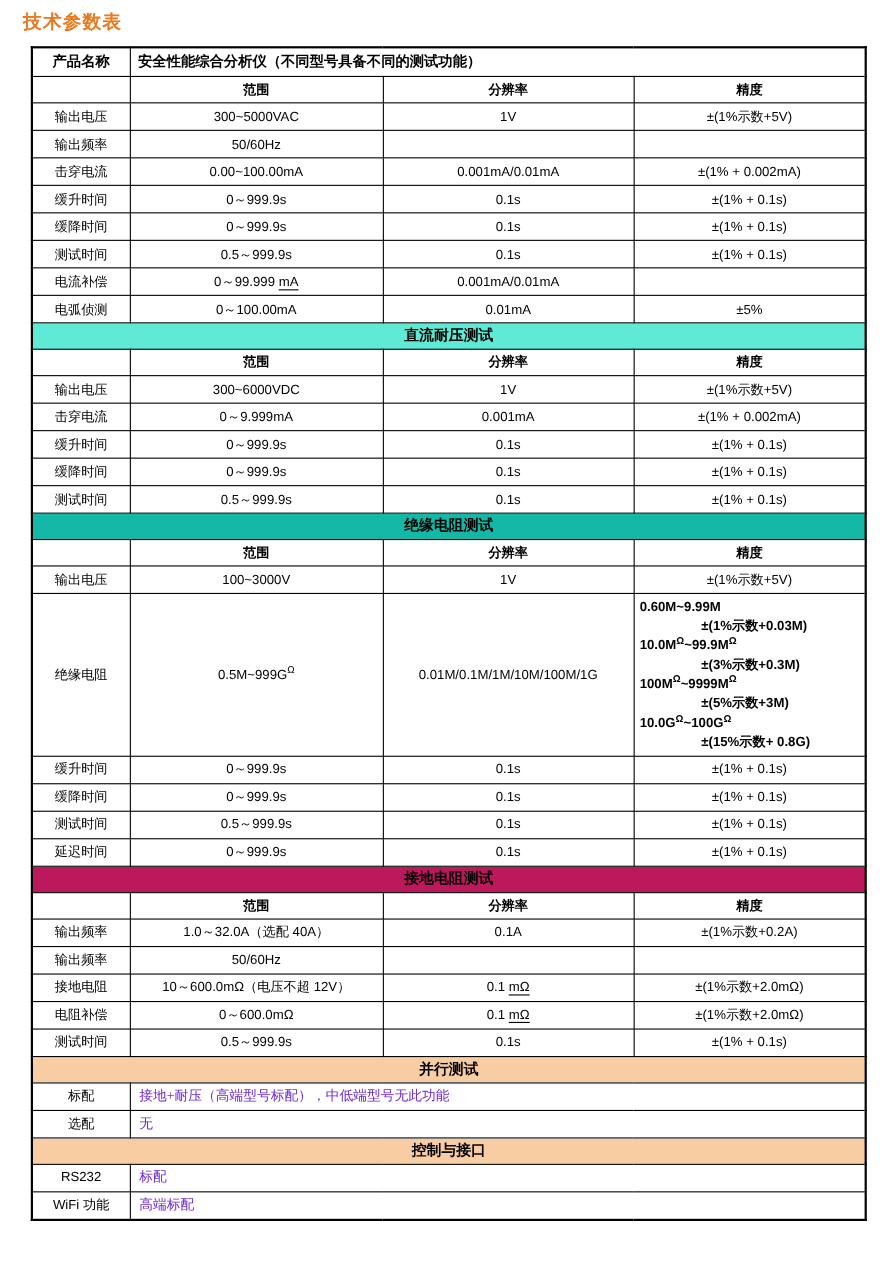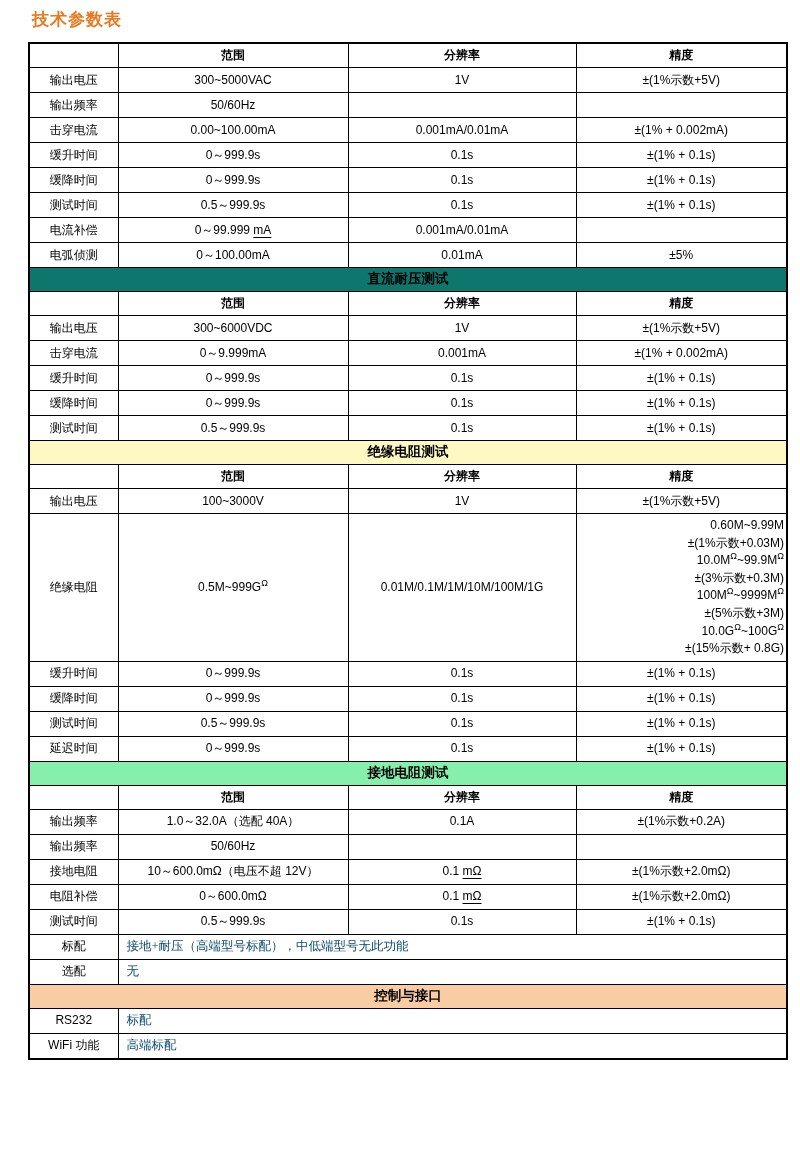--- a/index.html
+++ b/index.html
@@ -11,7 +11,7 @@
   }
   .page{position:absolute;left:0;top:0;width:800px;height:1150px;background:#fff;}
   .doc-title{
-    position:absolute;left:32px;top:8px;margin:0;
+    position:absolute;left:21px;top:8px;margin:0;
     font-size:17px;font-weight:bold;letter-spacing:1px;
   }
   table.spec{

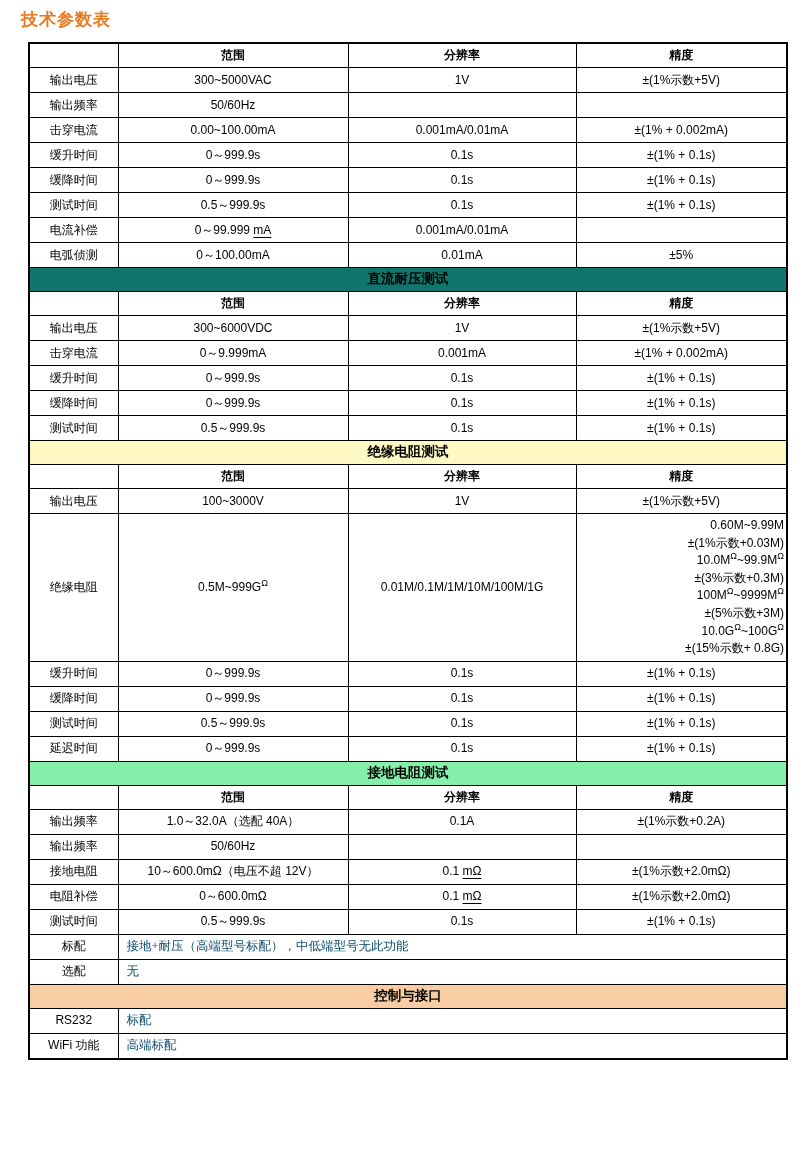--- a/index.html
+++ b/index.html
@@ -65,6 +65,10 @@
       <col style="width:211px">
     </colgroup>
     <tbody id="spec-body">
+      <tr class="product-row serif">
+        <td>产品名称</td>
+        <td class="pvalue" colspan="3">安全性能综合分析仪（不同型号具备不同的测试功能）</td>
+      </tr>
         <tr class="subhead">
           <td></td>
           <td>范围</td>

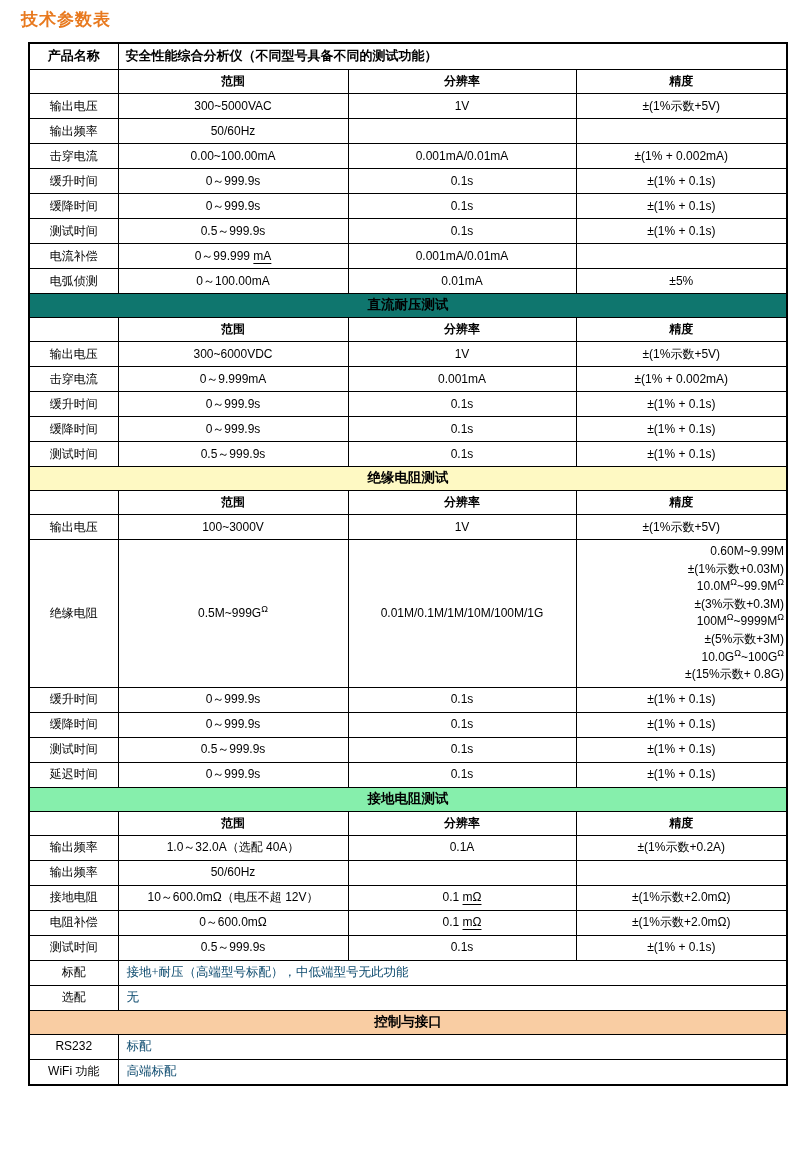--- a/index.html
+++ b/index.html
@@ -124,7 +124,7 @@
           <td>±5%</td>
         </tr>
         <tr class="sect">
-          <td colspan="4" style="background: #0f766e;">直流耐压测试</td>
+          <td colspan="4" style="background: #5eead4;">直流耐压测试</td>
         </tr>
         <tr class="subhead">
           <td></td>

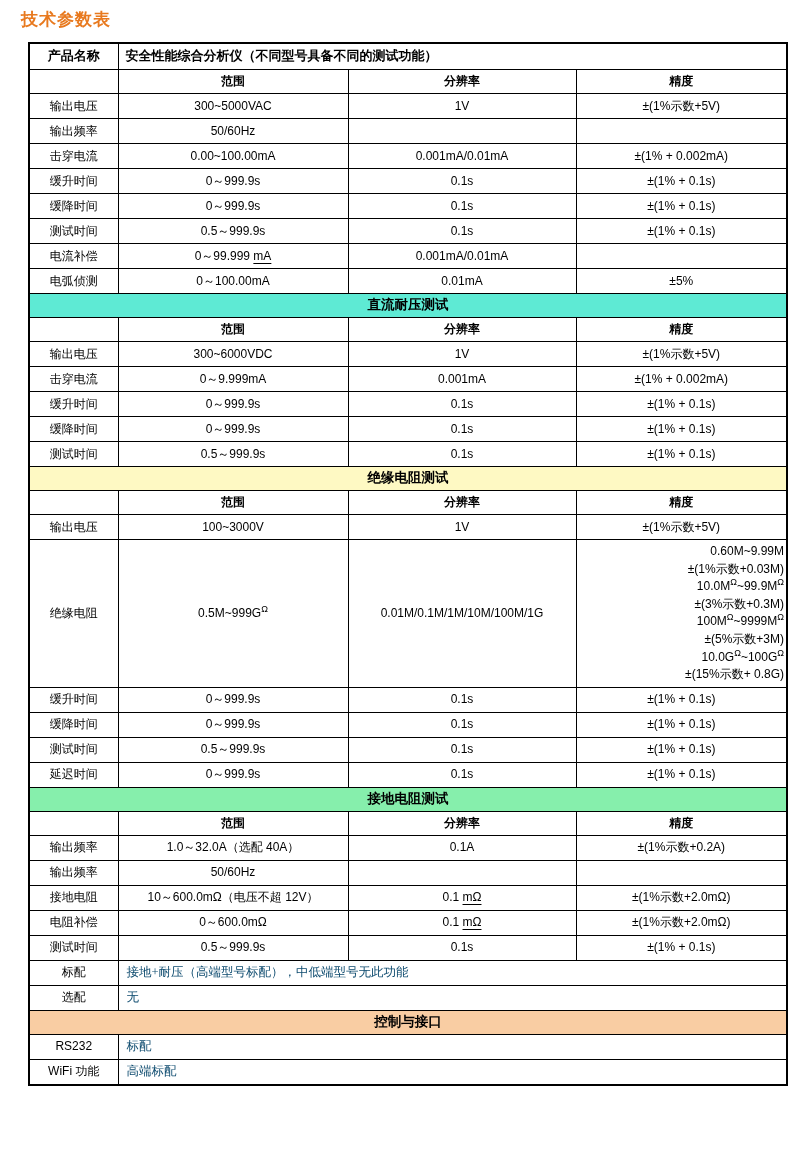--- a/index.html
+++ b/index.html
@@ -163,7 +163,7 @@
           <td>±(1% + 0.1s)</td>
         </tr>
         <tr class="sect">
-          <td colspan="4" style="background: #fef9c3;">绝缘电阻测试</td>
+          <td colspan="4" style="background: #14b8a6;">绝缘电阻测试</td>
         </tr>
         <tr class="subhead">
           <td></td>

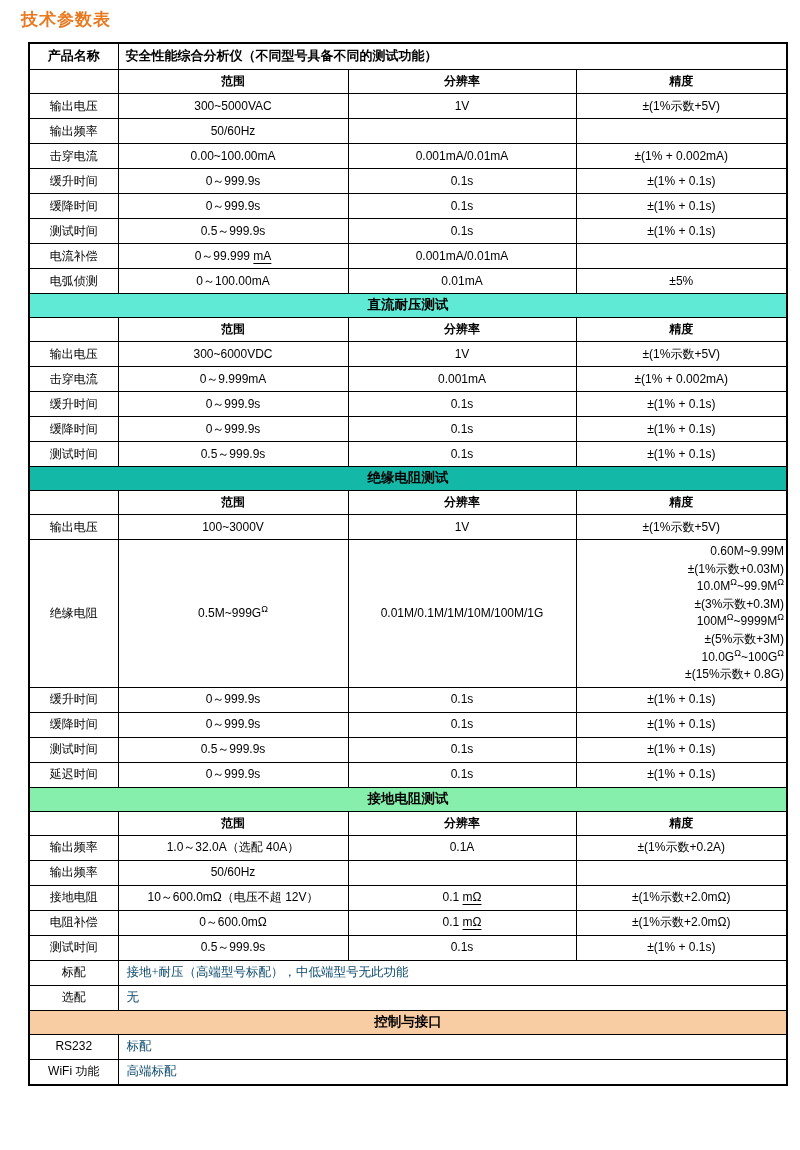--- a/index.html
+++ b/index.html
@@ -36,8 +36,8 @@
   tr.subhead td{font-weight:bold;height:21px;}
   td.wideval{text-align:left;padding-left:8px;font-size:12.5px;color:#0c4a6e;white-space:normal;}
   td.acc-multi{
-    text-align:right;vertical-align:middle;
-    padding:3px 2px 3px 5px;line-height:17.6px;white-space:normal;
+    text-align:left;vertical-align:middle;
+    padding:3px 2px 3px 5px;line-height:17.6px;white-space:normal;font-weight:bold;
   }
   td.acc-multi .line{white-space:nowrap;}
   td.acc-multi .line.indent{padding-left:56px;}

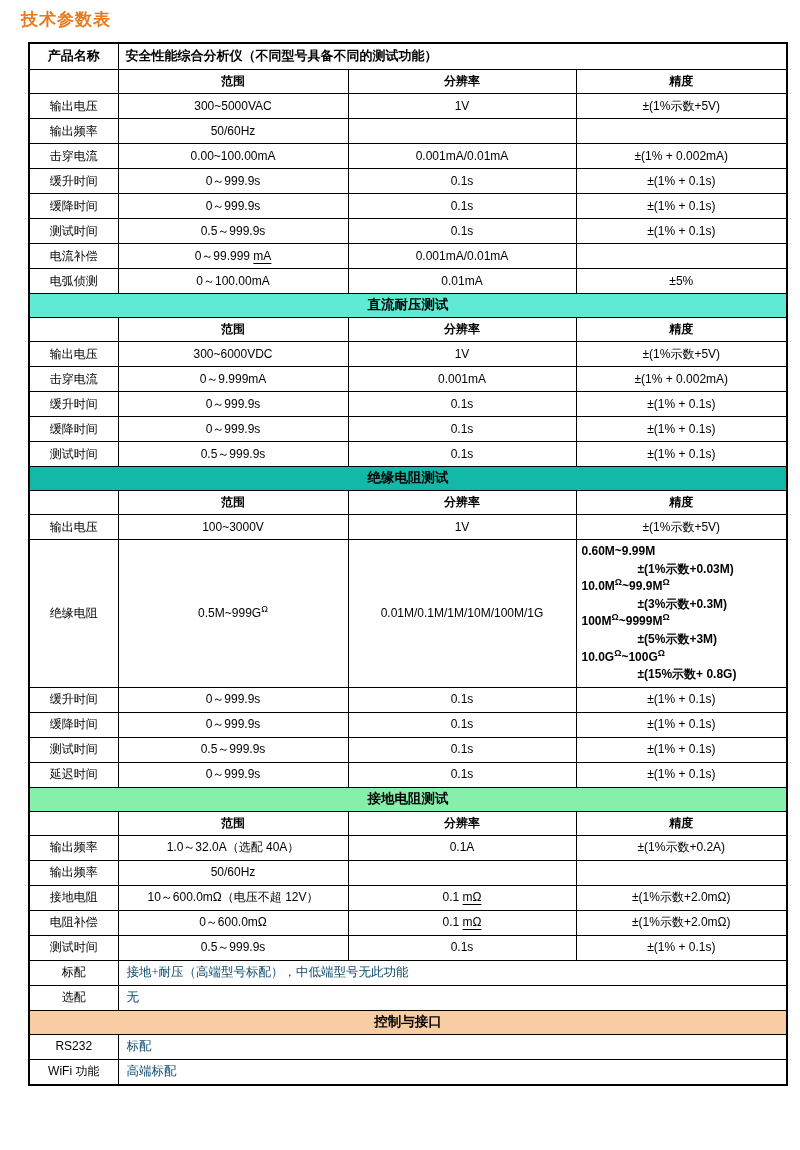--- a/index.html
+++ b/index.html
@@ -217,7 +217,7 @@
           <td>±(1% + 0.1s)</td>
         </tr>
         <tr class="sect">
-          <td colspan="4" style="background: #86efac;">接地电阻测试</td>
+          <td colspan="4" style="background: #be185d;">接地电阻测试</td>
         </tr>
         <tr class="subhead">
           <td></td>

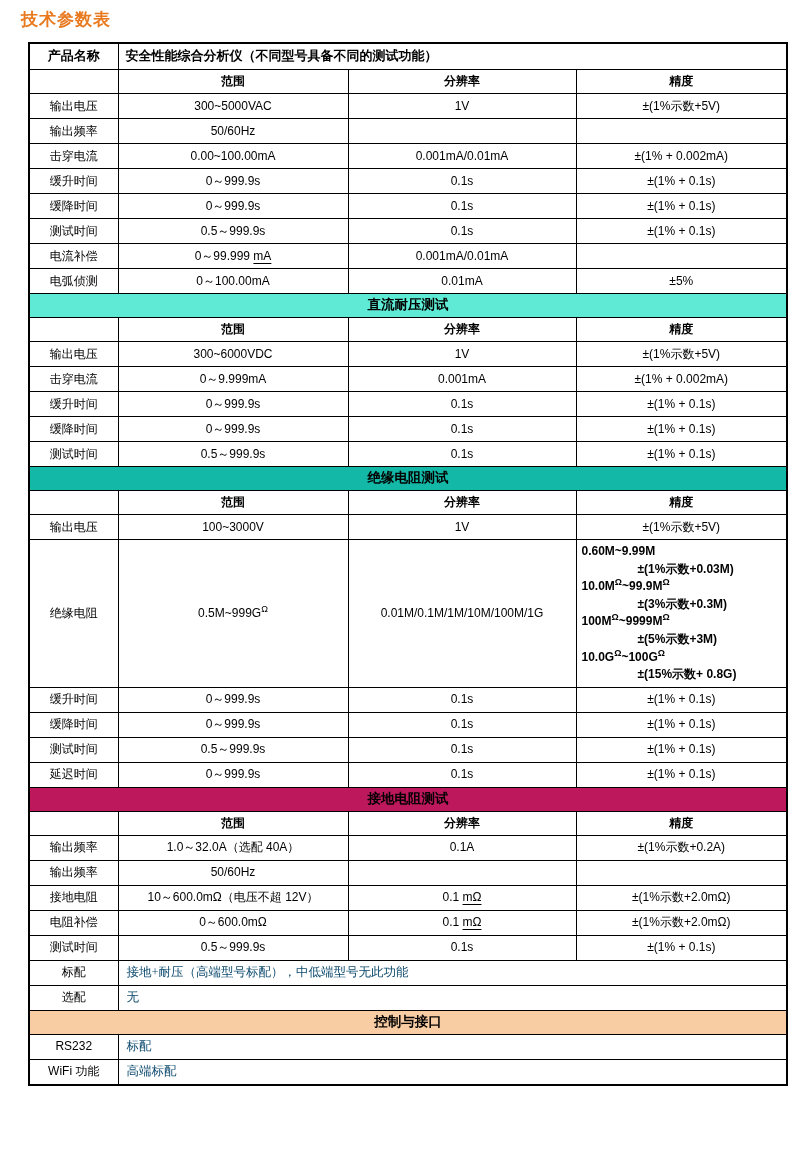--- a/index.html
+++ b/index.html
@@ -255,6 +255,9 @@
           <td>0.1s</td>
           <td>±(1% + 0.1s)</td>
         </tr>
+        <tr class="sect">
+          <td colspan="4" style="background: rgb(249, 205, 163);">并行测试</td>
+        </tr>
         <tr>
           <td>标配</td>
           <td class="wideval serif" colspan="3">接地+耐压（高端型号标配），中低端型号无此功能</td>

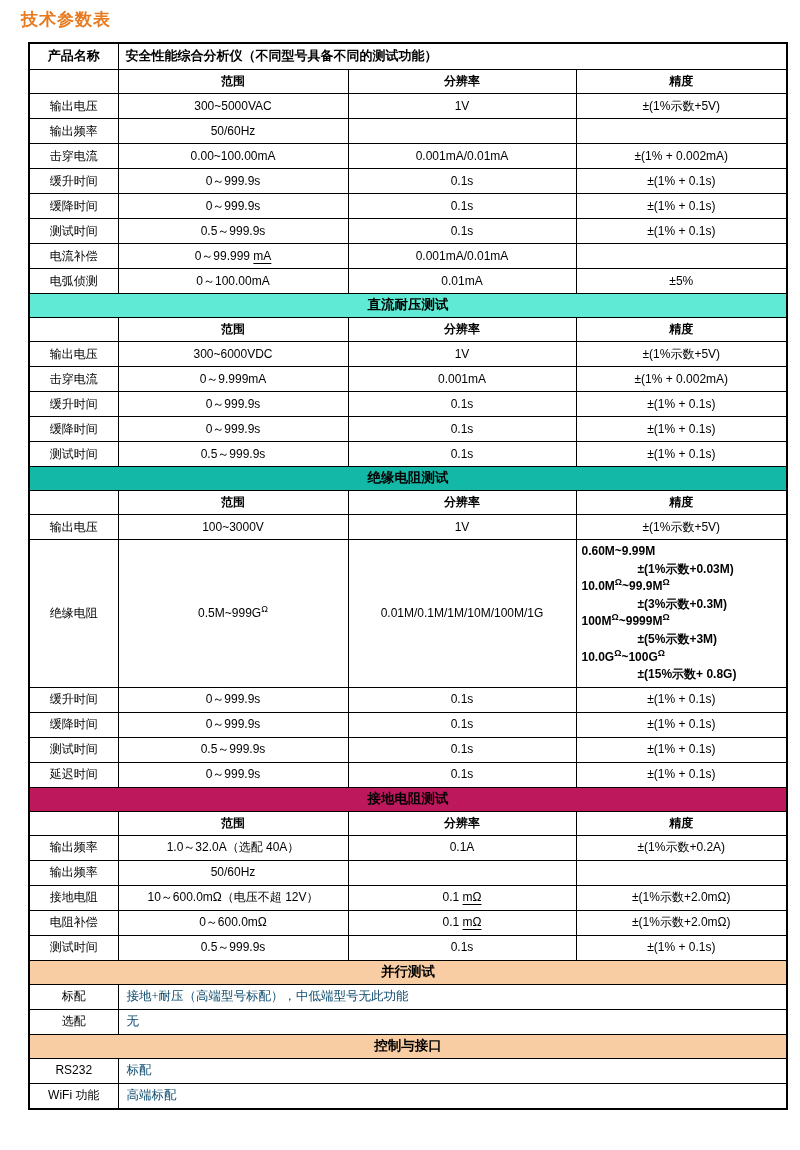--- a/index.html
+++ b/index.html
@@ -34,7 +34,7 @@
     font-family:"Liberation Serif","DejaVu Serif",serif;
   }
   tr.subhead td{font-weight:bold;height:21px;}
-  td.wideval{text-align:left;padding-left:8px;font-size:12.5px;color:#0c4a6e;white-space:normal;}
+  td.wideval{text-align:left;padding-left:8px;font-size:12.5px;color:#6d28d9;white-space:normal;}
   td.acc-multi{
     text-align:left;vertical-align:middle;
     padding:3px 2px 3px 5px;line-height:17.6px;white-space:normal;font-weight:bold;

